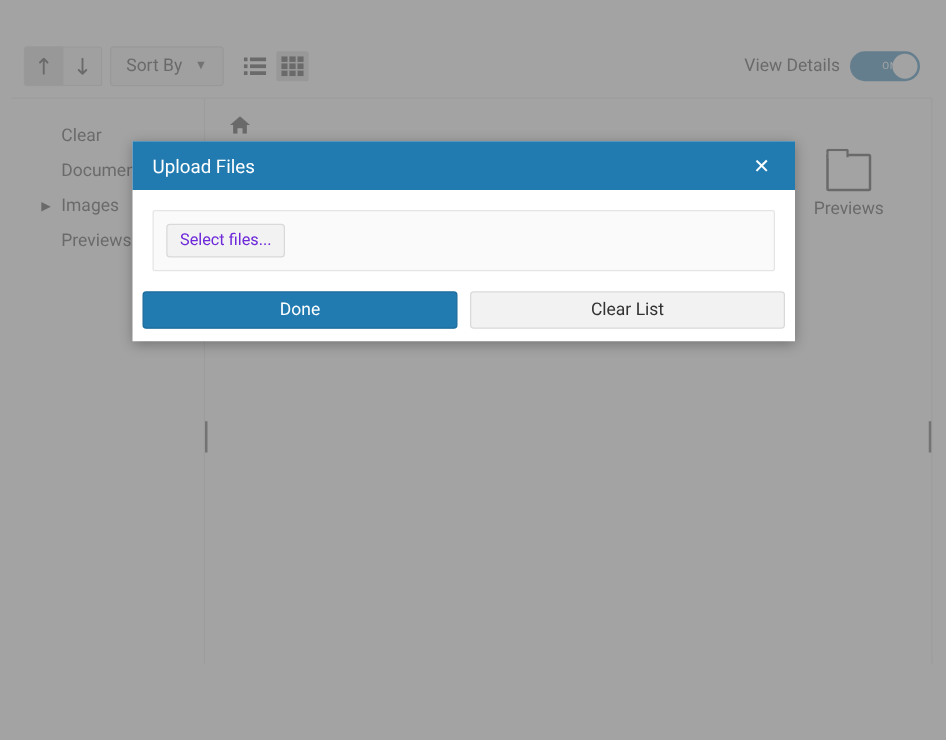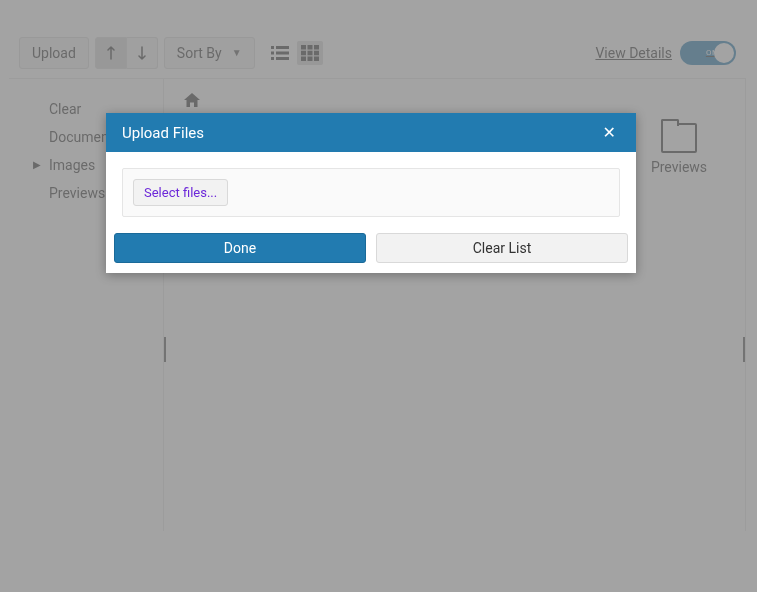--- a/index.html
+++ b/index.html
@@ -328,7 +328,6 @@
 
 <div class="app">
   <div class="toolbar">
-    <button class="btn">Upload</button>
 
     <div class="btn-group">
       <button class="btn active">

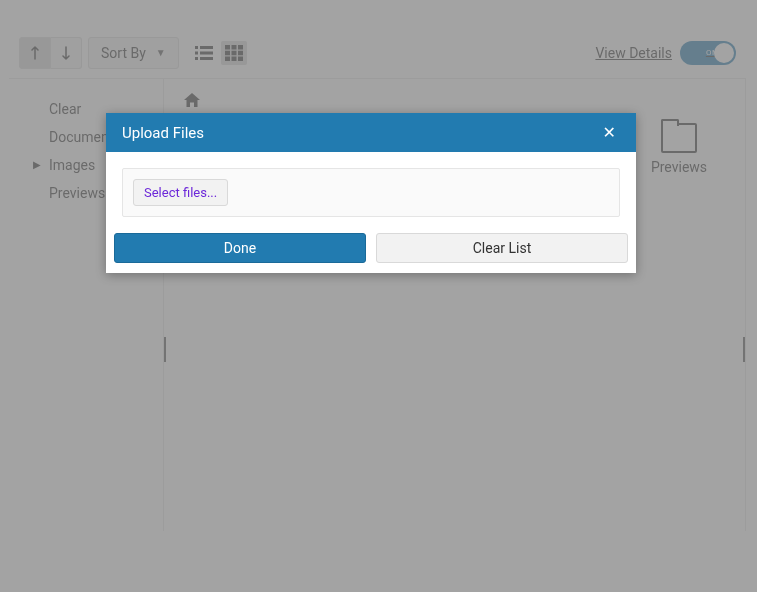--- a/index.html
+++ b/index.html
@@ -96,7 +96,6 @@
       font-size: 14px;
       color: #333;
       margin-left: 20px;
-      text-decoration: underline;
     }
     .toggle {
       width: 56px;

